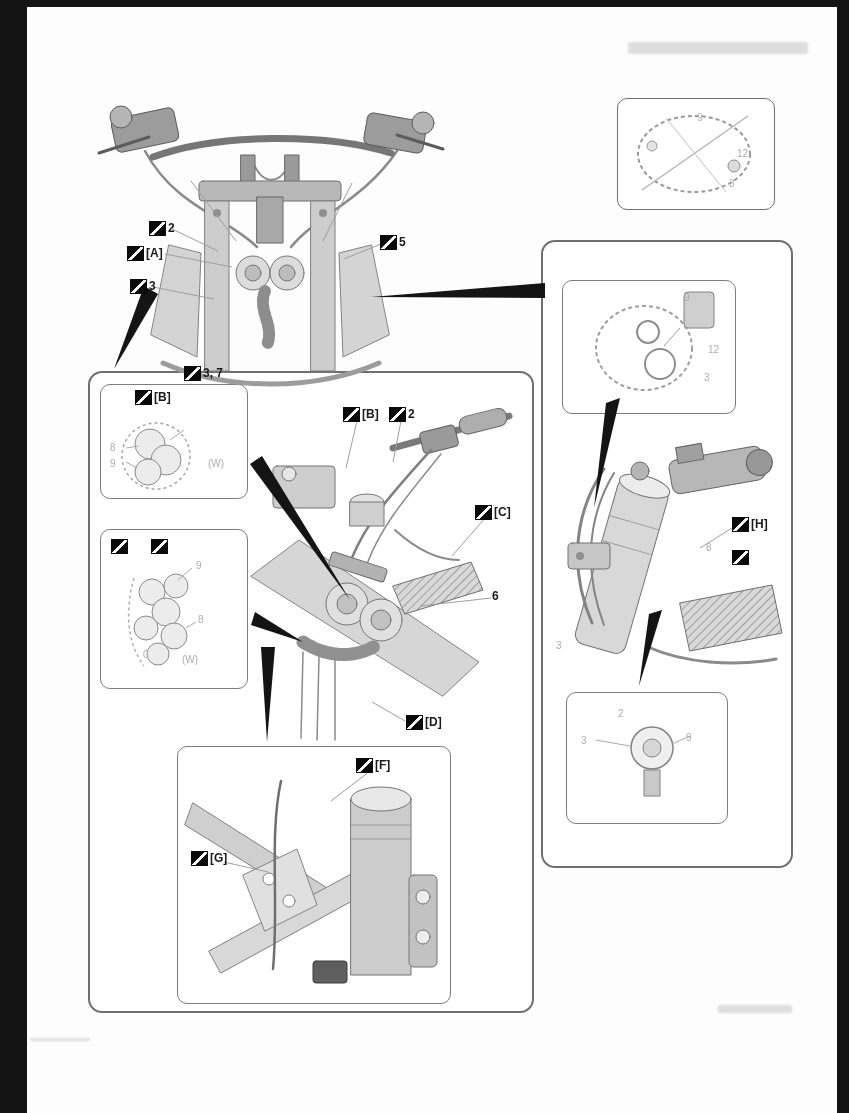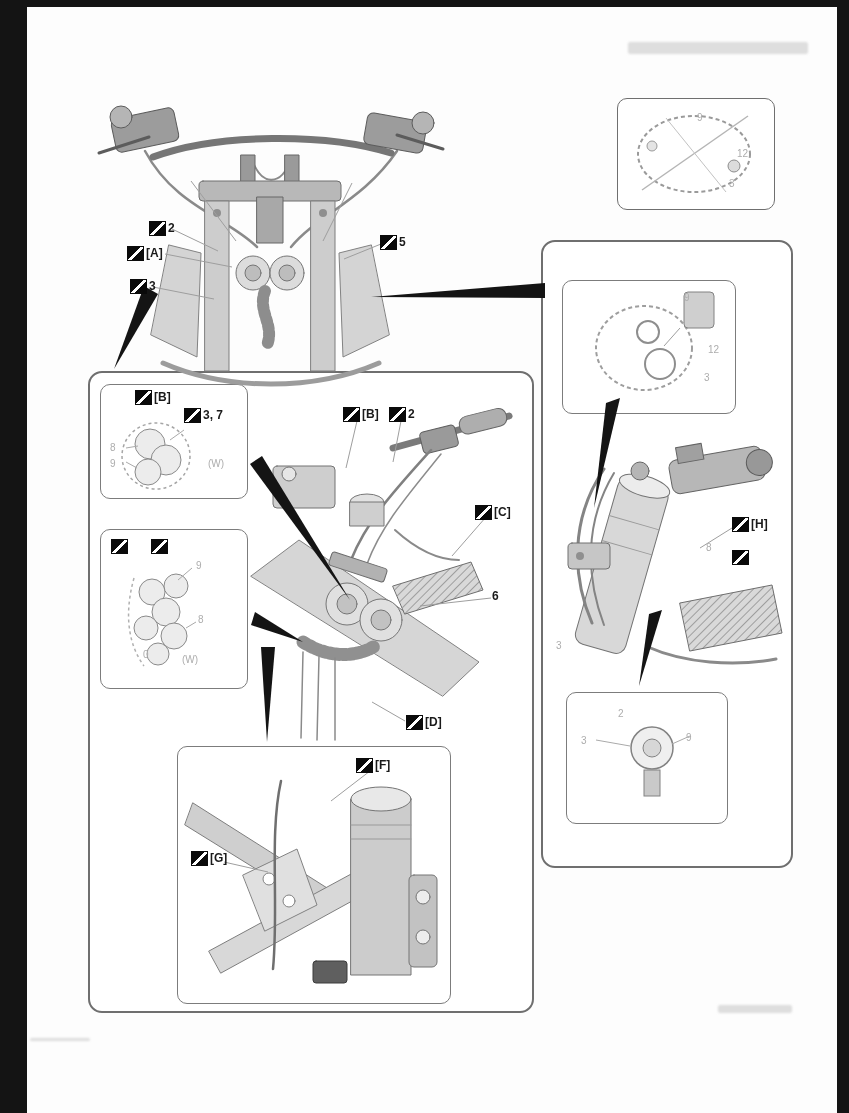--- a/index.html
+++ b/index.html
@@ -255,7 +255,7 @@
     <span class="flag"></span>
     <span>[B]</span>
   </div>
-  <div class="chip" style="left:185px;top:408px">
+  <div class="chip" style="left:185px;top:366px">
     <span class="flag"></span>
     <span>3, 7</span>
   </div>

